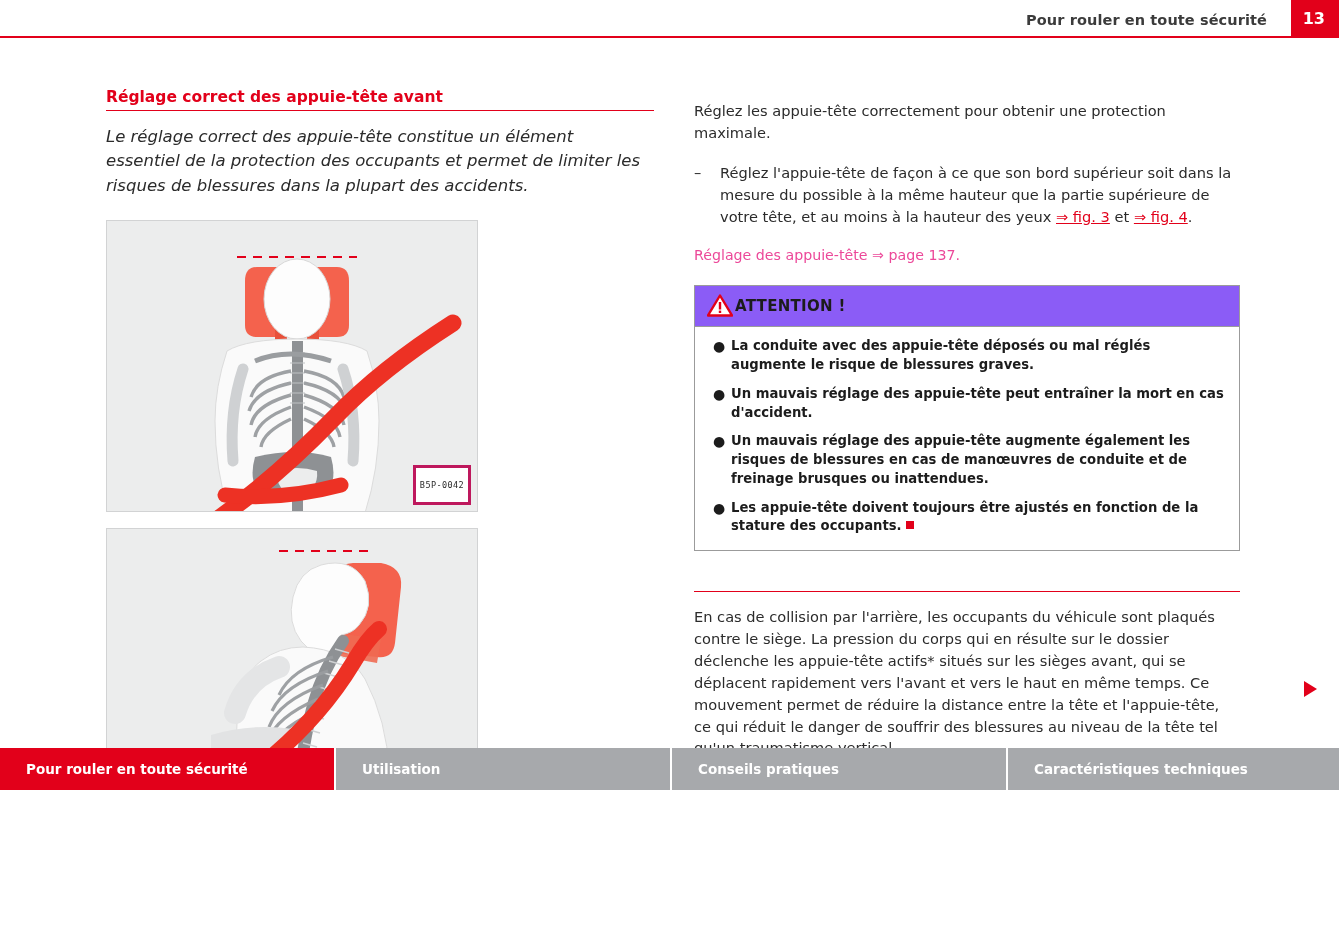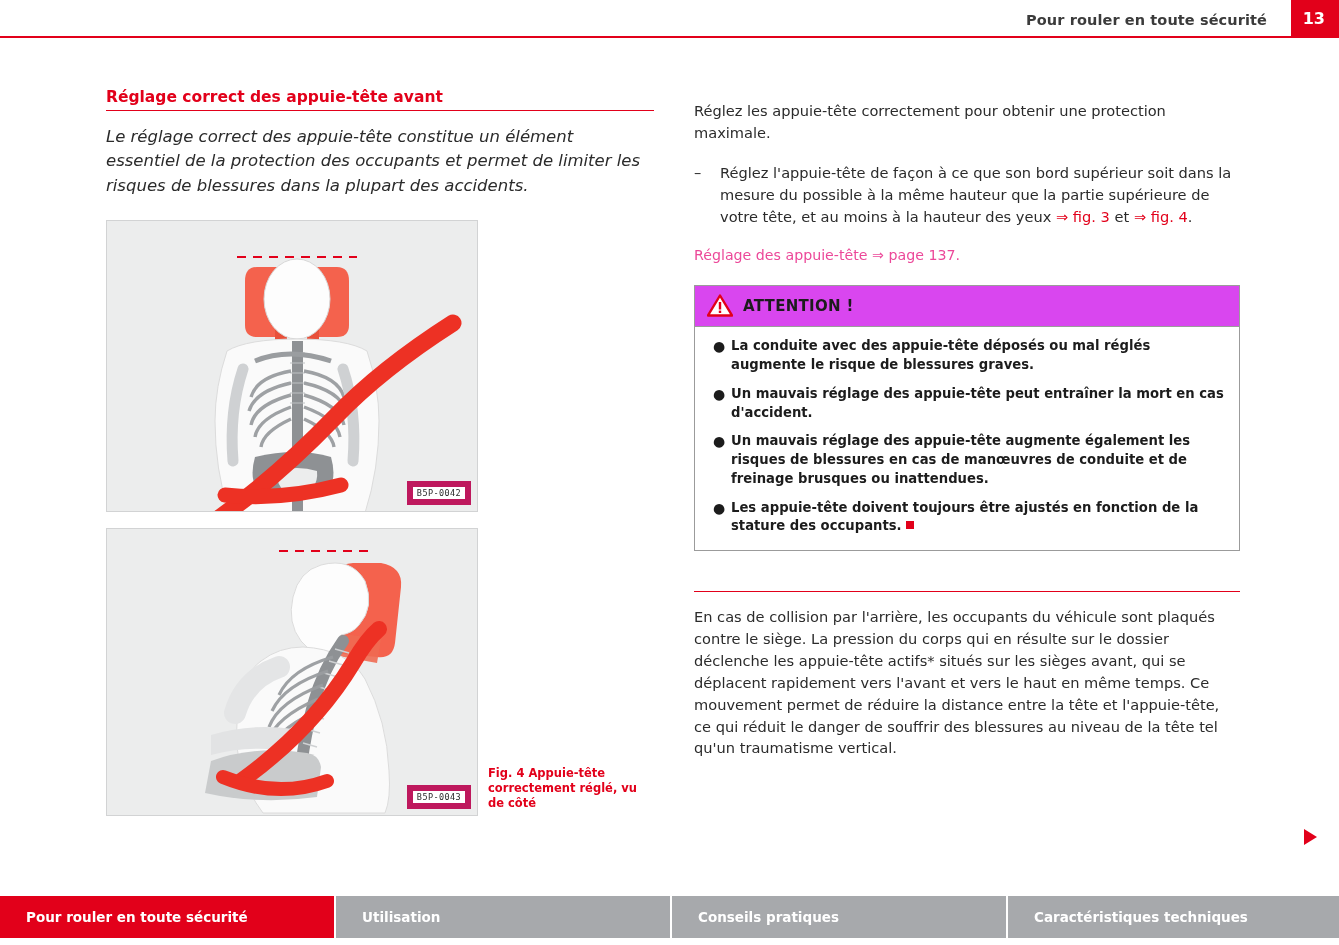--- a/index.html
+++ b/index.html
@@ -12,7 +12,7 @@
   .page {
     position: relative;
     width: 1339px;
-    height: 938px;
+    height: 790px;
     overflow: hidden;
     background: #fff;
   }

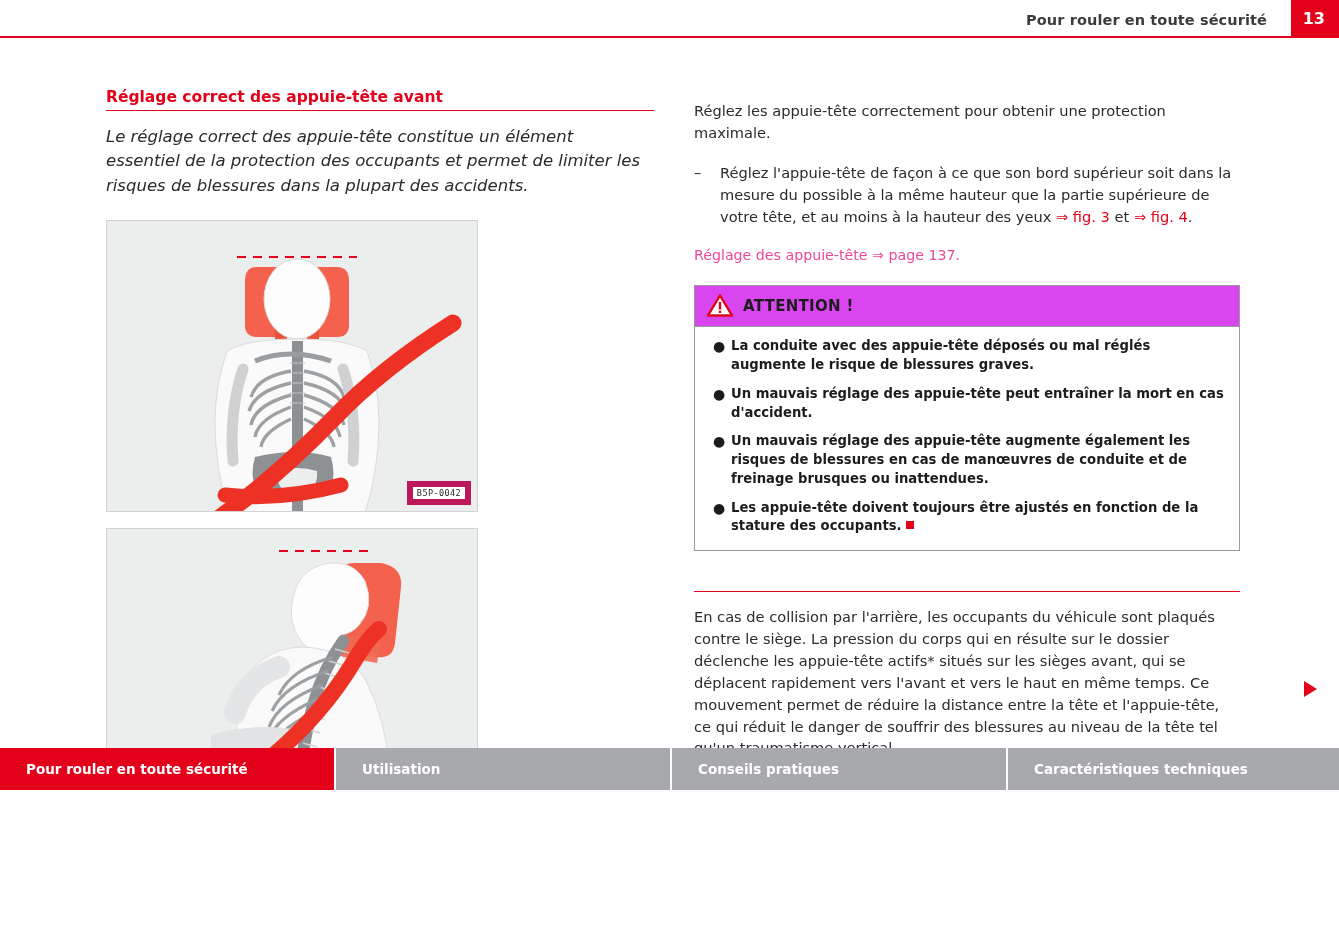--- a/index.html
+++ b/index.html
@@ -139,7 +139,7 @@
     width: 26px;
     flex: 0 0 26px;
   }
-  .ref { color: #e2001a; }
+  .ref { color: #e2001a; text-decoration: underline; }
   .note {
     font-size: 14.2px;
     color: #ec4899;

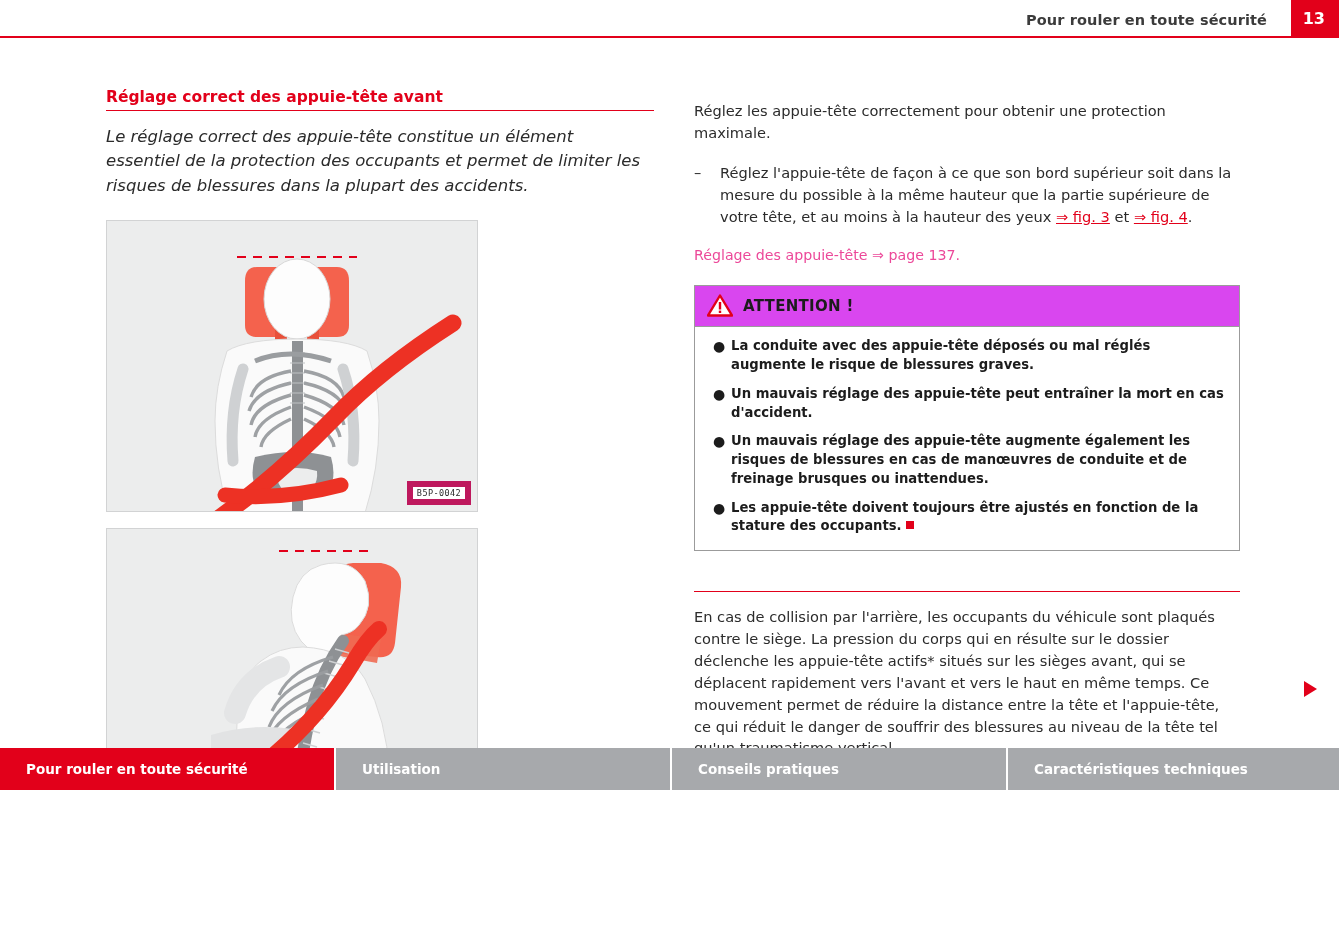--- a/index.html
+++ b/index.html
@@ -153,12 +153,12 @@
     margin-bottom: 40px;
   }
   .warnbox-head {
-    background: #d946ef;
+    background: #8b5cf6;
     border-bottom: 1px solid #9b9b9b;
     padding: 8px 12px 9px 12px;
     display: flex;
     align-items: center;
-    gap: 10px;
+    gap: 2px;
   }
   .warn-tri { width: 26px; height: 23px; display: block; }
   .warnbox-title {

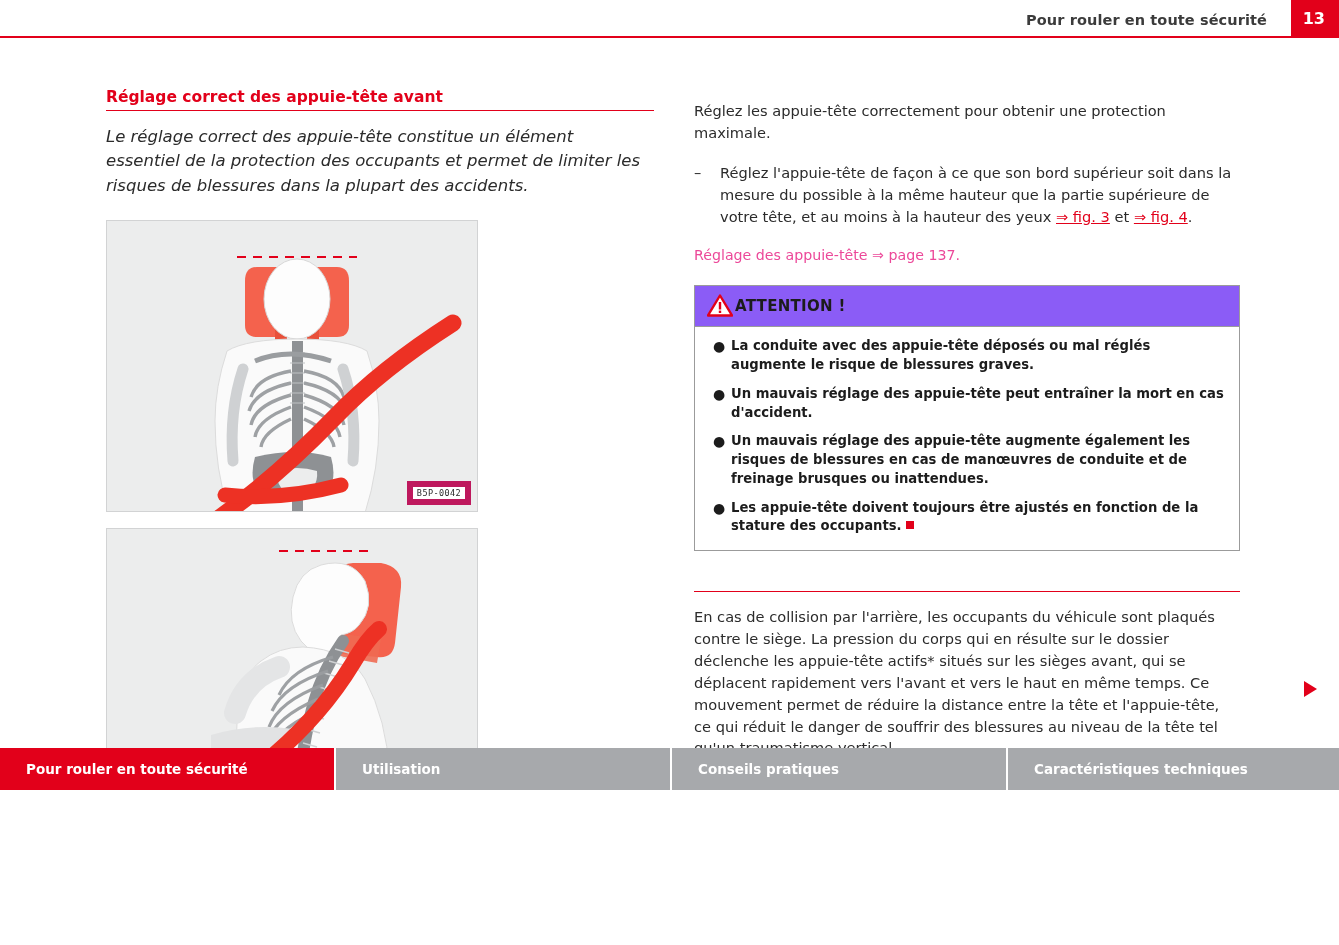--- a/index.html
+++ b/index.html
@@ -104,10 +104,10 @@
     position: absolute;
     right: 6px; bottom: 6px;
     background: #fff;
-    border: 6px solid #be185d;
+    border: 3px solid #be185d;
     font-size: 8.5px;
     font-family: "DejaVu Sans Mono", monospace;
-    padding: 1px 4px;
+    padding: 12px 4px;
     color: #2b2b2b;
     letter-spacing: 0.4px;
   }

